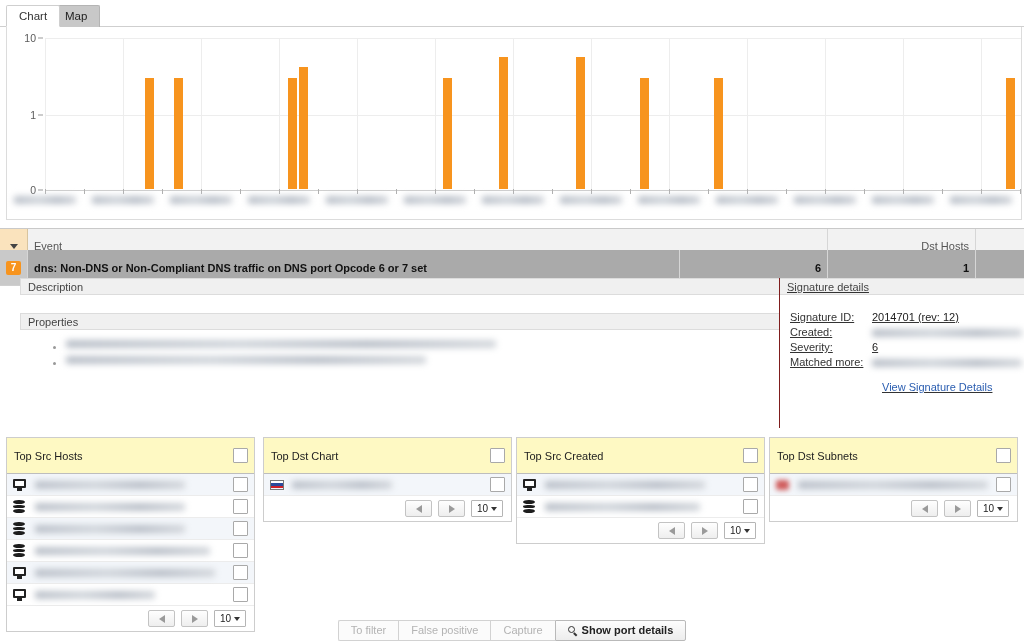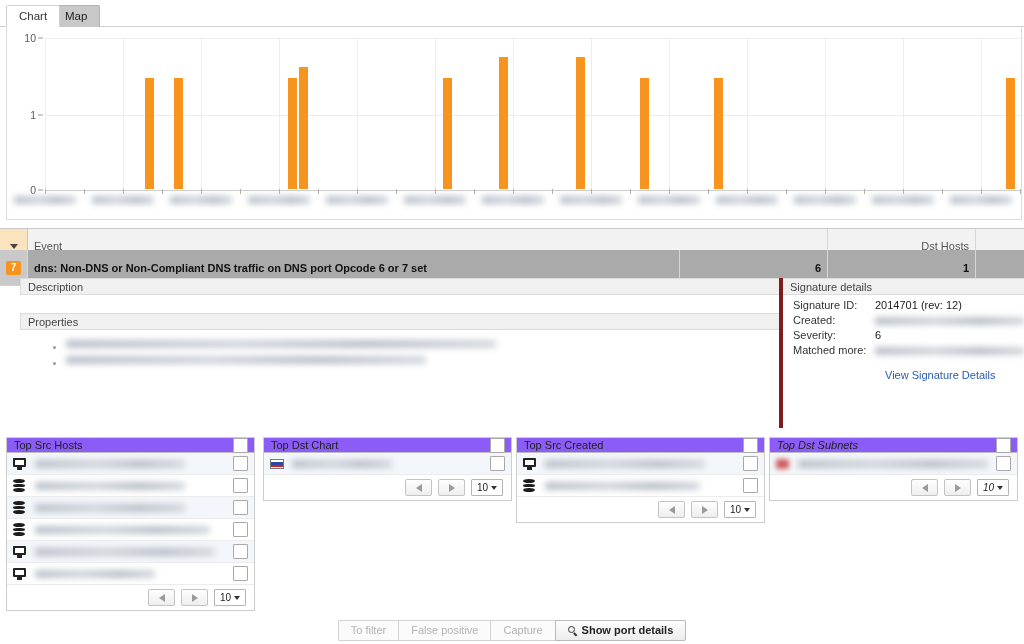--- a/index.html
+++ b/index.html
@@ -65,7 +65,7 @@
   #refs-list li:nth-child(2) .blurbox { width: 360px; }
 
   #sig-panel { position: absolute; left: 779px; top: 278px; width: 245px; height: 150px;
-               border-left: 4px solid #7f1d1d; }
+               border-left: 1px solid #7f1d1d; text-decoration: underline; }
   #sig-panel .panel-hdr { border-left: none; border-right: none; }
   .sig-grid { padding: 4px 0 0 10px; }
   .sig-line { display: flex; align-items: flex-start; min-height: 15px; }

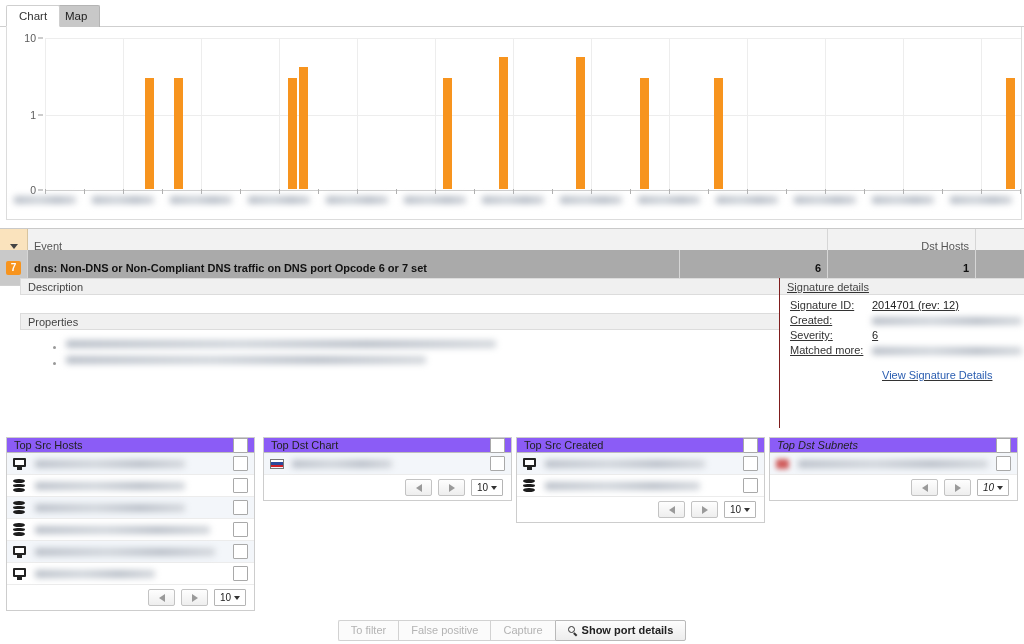--- a/index.html
+++ b/index.html
@@ -67,7 +67,7 @@
   #sig-panel { position: absolute; left: 779px; top: 278px; width: 245px; height: 150px;
                border-left: 1px solid #7f1d1d; text-decoration: underline; }
   #sig-panel .panel-hdr { border-left: none; border-right: none; }
-  .sig-grid { padding: 4px 0 0 10px; }
+  .sig-grid { padding: 16px 0 0 10px; }
   .sig-line { display: flex; align-items: flex-start; min-height: 15px; }
   .sig-k { width: 82px; color: #333; font-size: 11px; flex: none; }
   .sig-v { font-size: 11px; color: #222; }

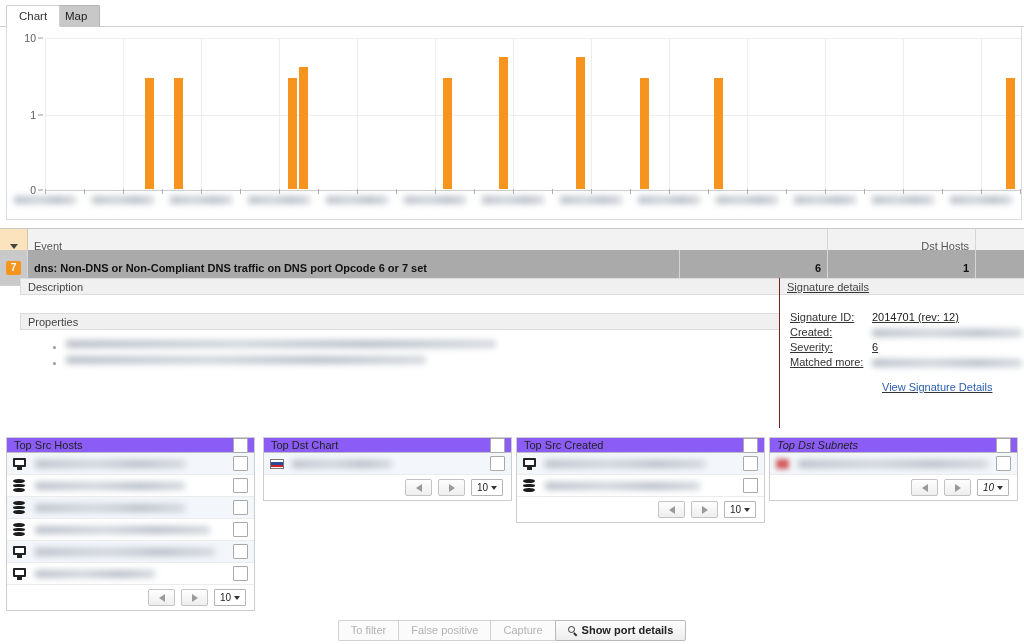--- a/index.html
+++ b/index.html
@@ -81,7 +81,7 @@
   #top-dst-hosts { left: 263px; }
   #top-src-subnets { left: 516px; }
   #top-dst-subnets { left: 769px; width: 249px; font-style: italic; }
-  .topbox-hdr { display: flex; align-items: center; height: 15px; background: #8b5cf6;
+  .topbox-hdr { display: flex; align-items: center; height: 36px; background: #fef9c3;
                 border-bottom: 1px solid #bdbdbd; padding-left: 7px; font-size: 11px; color: #222; }
   .topbox-hdr .ttl { flex: 1 1 auto; }
   .chk { width: 15px; height: 15px; border: 1px solid #a9a9a9; background: #fff; border-radius: 1px; flex: none; }

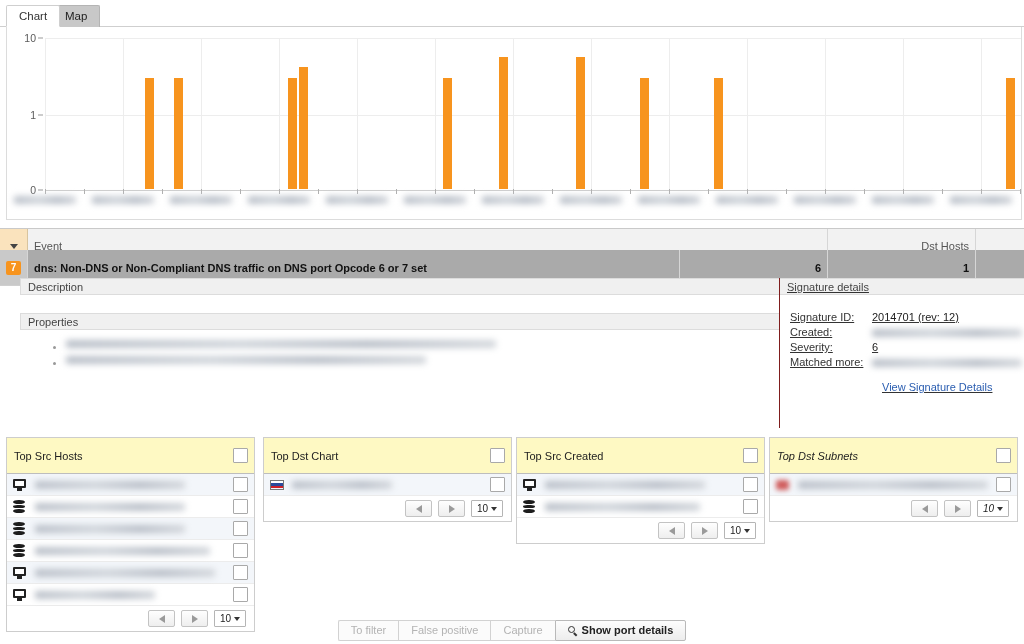--- a/index.html
+++ b/index.html
@@ -80,7 +80,7 @@
   #top-src-hosts { left: 6px; }
   #top-dst-hosts { left: 263px; }
   #top-src-subnets { left: 516px; }
-  #top-dst-subnets { left: 769px; width: 249px; font-style: italic; }
+  #top-dst-subnets { left: 769px; width: 249px; }
   .topbox-hdr { display: flex; align-items: center; height: 36px; background: #fef9c3;
                 border-bottom: 1px solid #bdbdbd; padding-left: 7px; font-size: 11px; color: #222; }
   .topbox-hdr .ttl { flex: 1 1 auto; }

